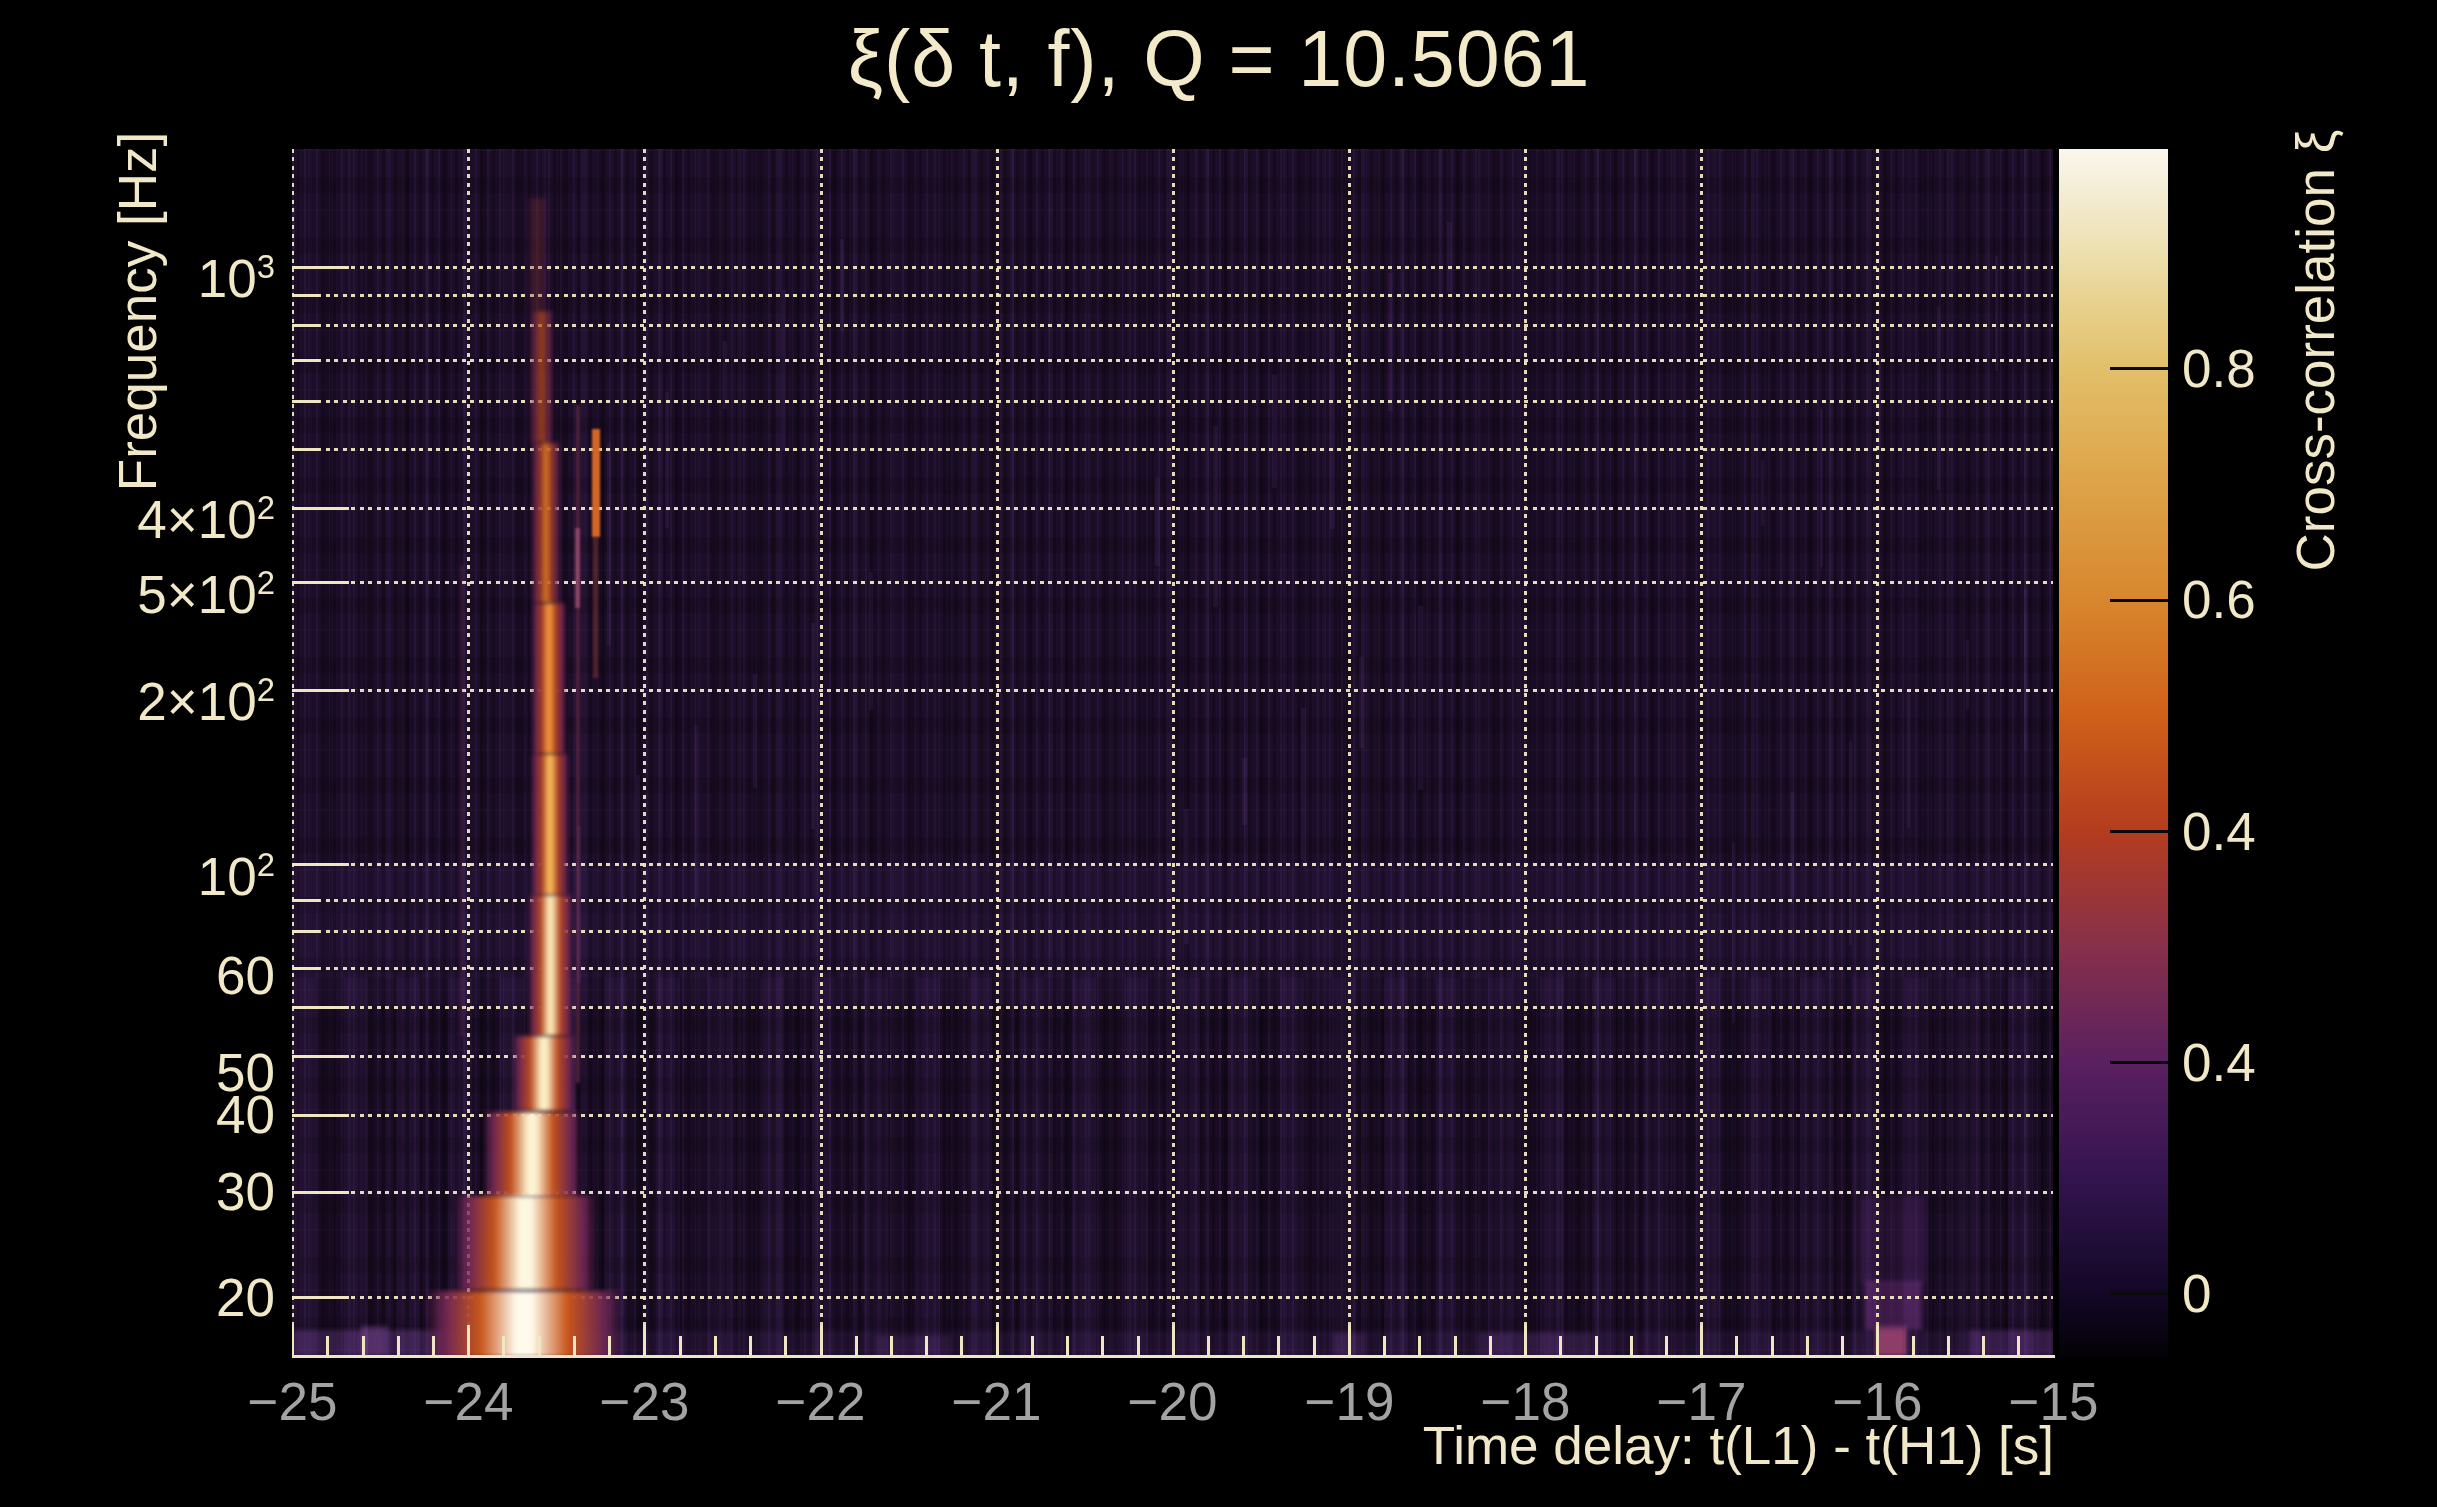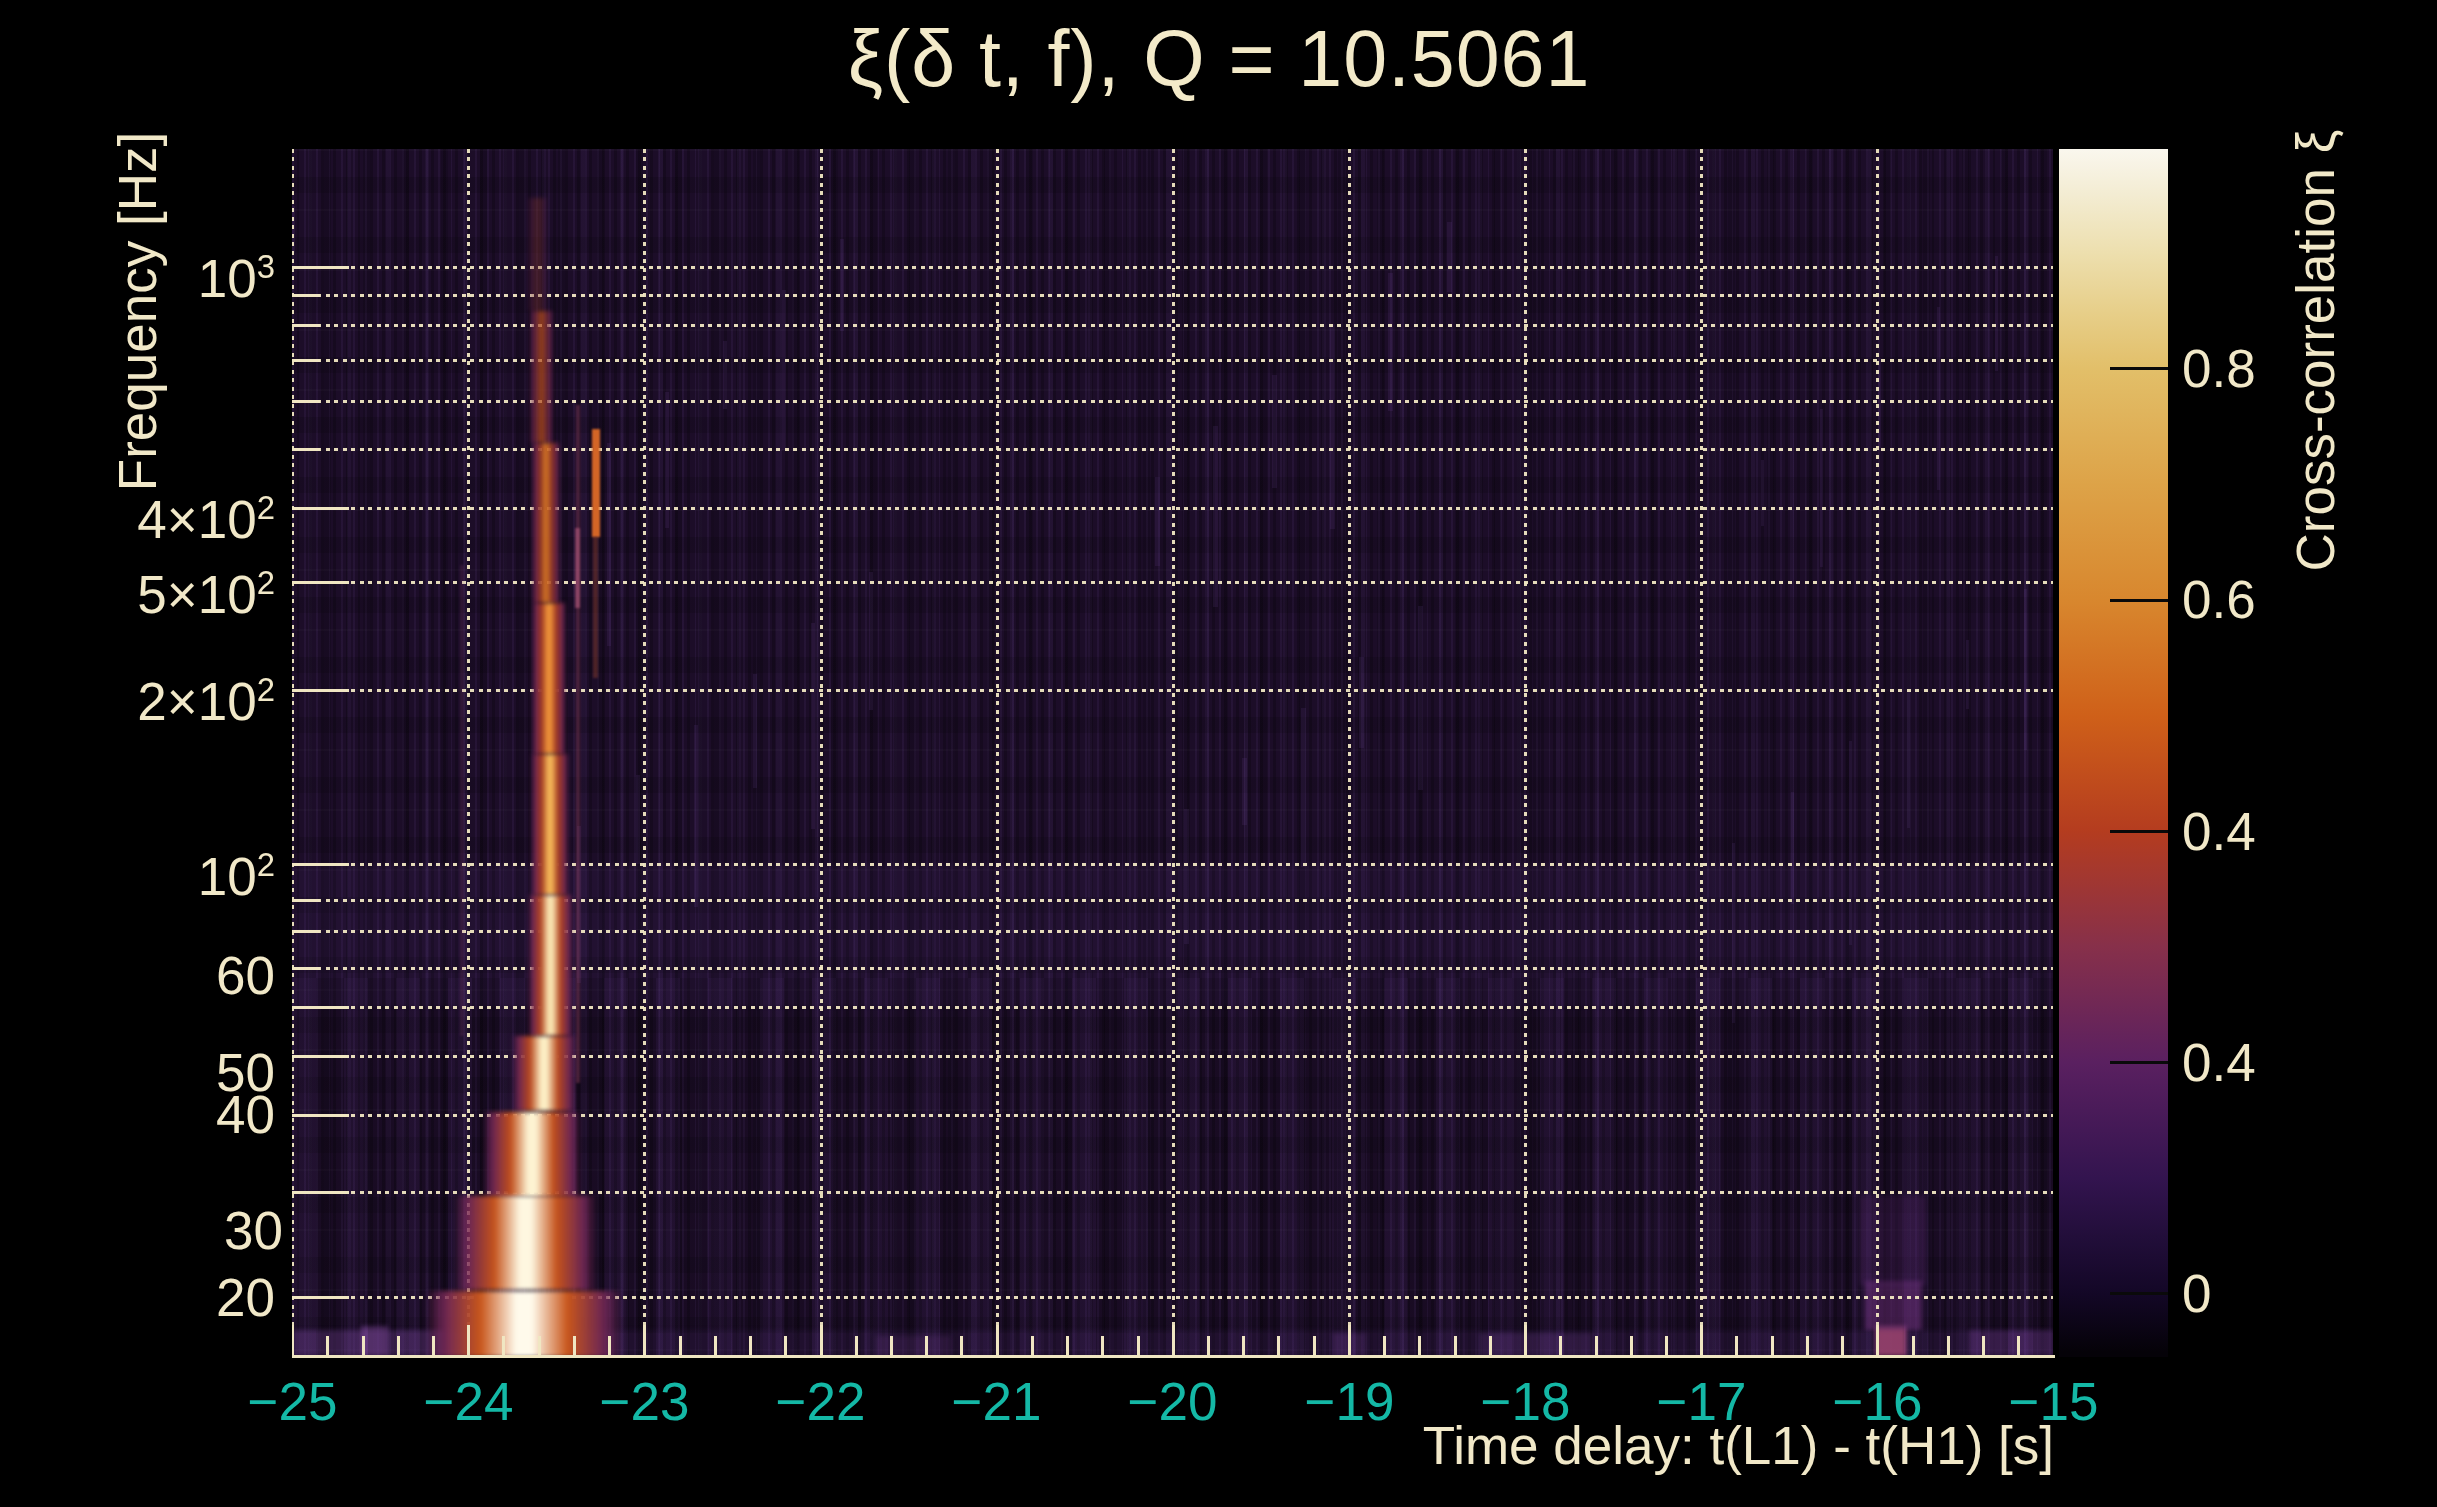--- a/index.html
+++ b/index.html
@@ -218,7 +218,7 @@
 <div class="abs ylab" style="top: 947px;"><span>60</span></div>
 <div class="abs ylab" style="top: 1028px; margin-top: 16px;"><span>50</span></div>
 <div class="abs ylab" style="top: 1086px;"><span>40</span></div>
-<div class="abs ylab" style="top: 1202px; padding-left: 8px;"><span>30</span></div>
+<div class="abs ylab" style="top: 1163px;"><span>30</span></div>
 <div class="abs ylab" style="top: 1269px;"><span>20</span></div>
 <div class="abs xlab" style="left: 217px;">−25</div>
 <div class="abs xlab" style="left: 393px;">−24</div>

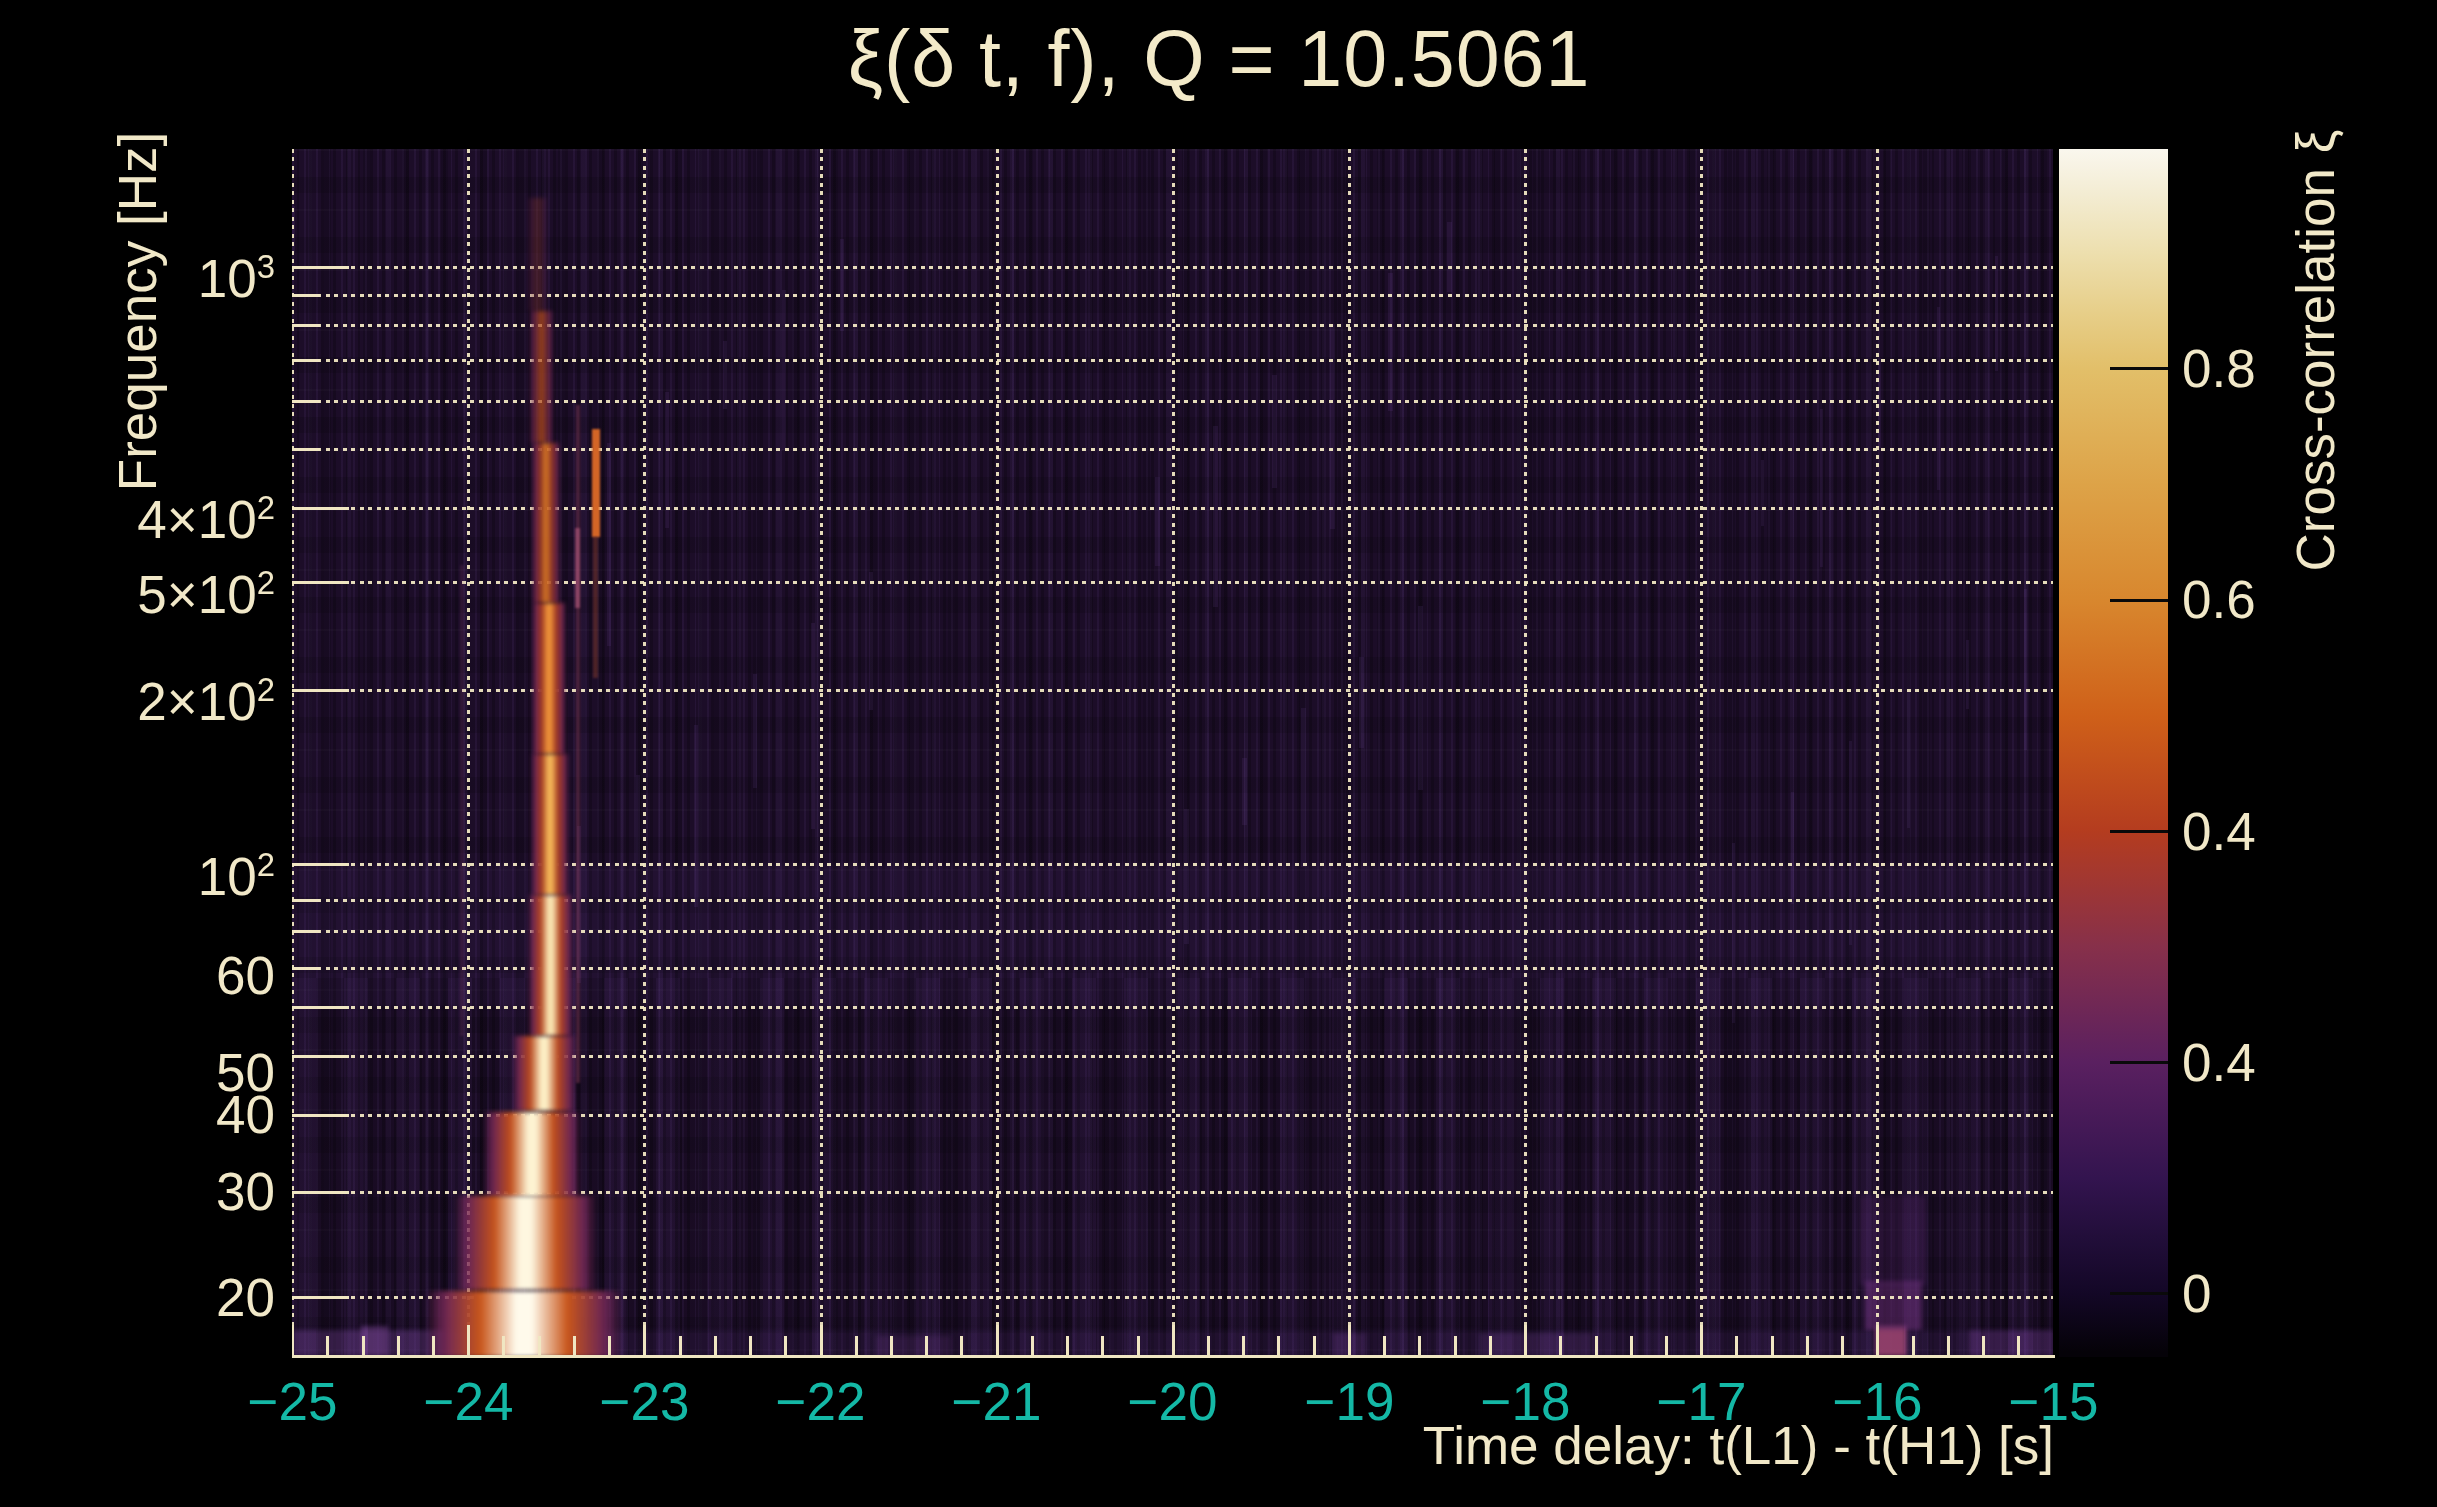--- a/index.html
+++ b/index.html
@@ -20,7 +20,7 @@
   #xaxis-line{left:292px;top:1355px;width:1763px;height:2.8px;background:#f0e6c2;z-index:7;}
   .ylab{position:absolute;left:0;width:275px;text-align:right;font-size:53px;line-height:57px;color:#f1e8c8;z-index:9;}
   .ylab sup{font-size:0.62em;}
-  .xlab{position:absolute;width:151px;text-align:center;font-size:53px;line-height:57px;color:#14b8a6;top:1373px;z-index:9;}
+  .xlab{position:absolute;width:151px;text-align:center;font-size:53px;line-height:57px;color:#a3a3a3;top:1373px;z-index:9;}
   #xtitle{left:1112px;top:1415px;width:942px;text-align:right;font-size:53px;color:#f1e8c8;z-index:9;}
   #ytitle{left:-47px;top:283px;width:364px;height:57px;text-align:center;font-size:53px;color:#f1e8c8;transform:rotate(-90deg);z-index:9;}
   #colorbar{left:2059px;top:149px;width:109px;height:1208px;z-index:2;}

